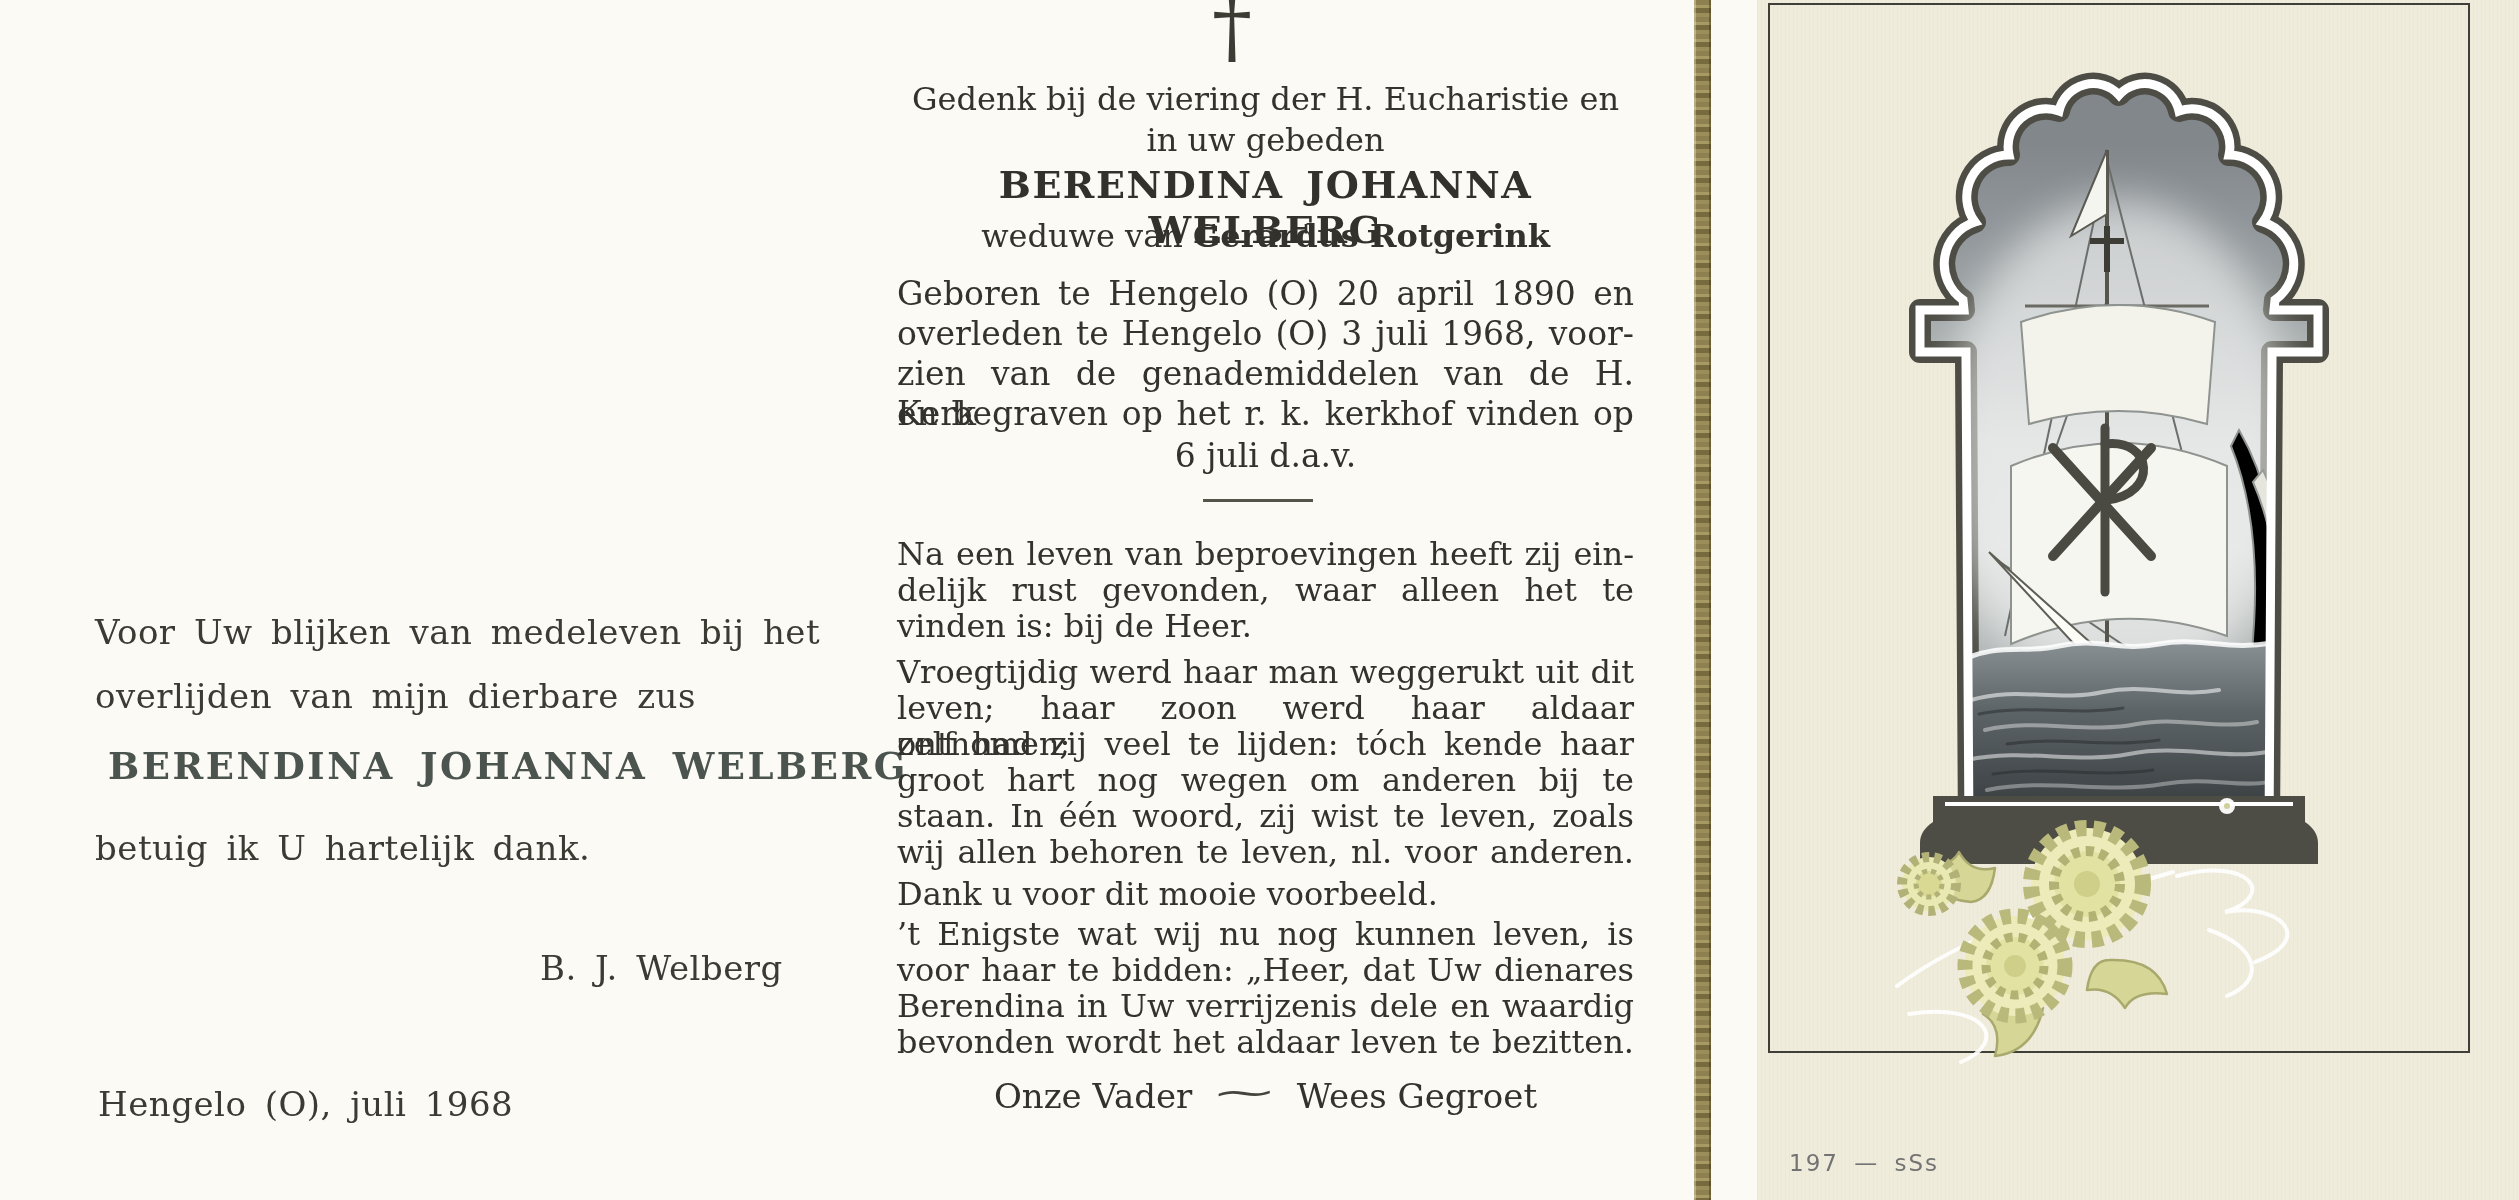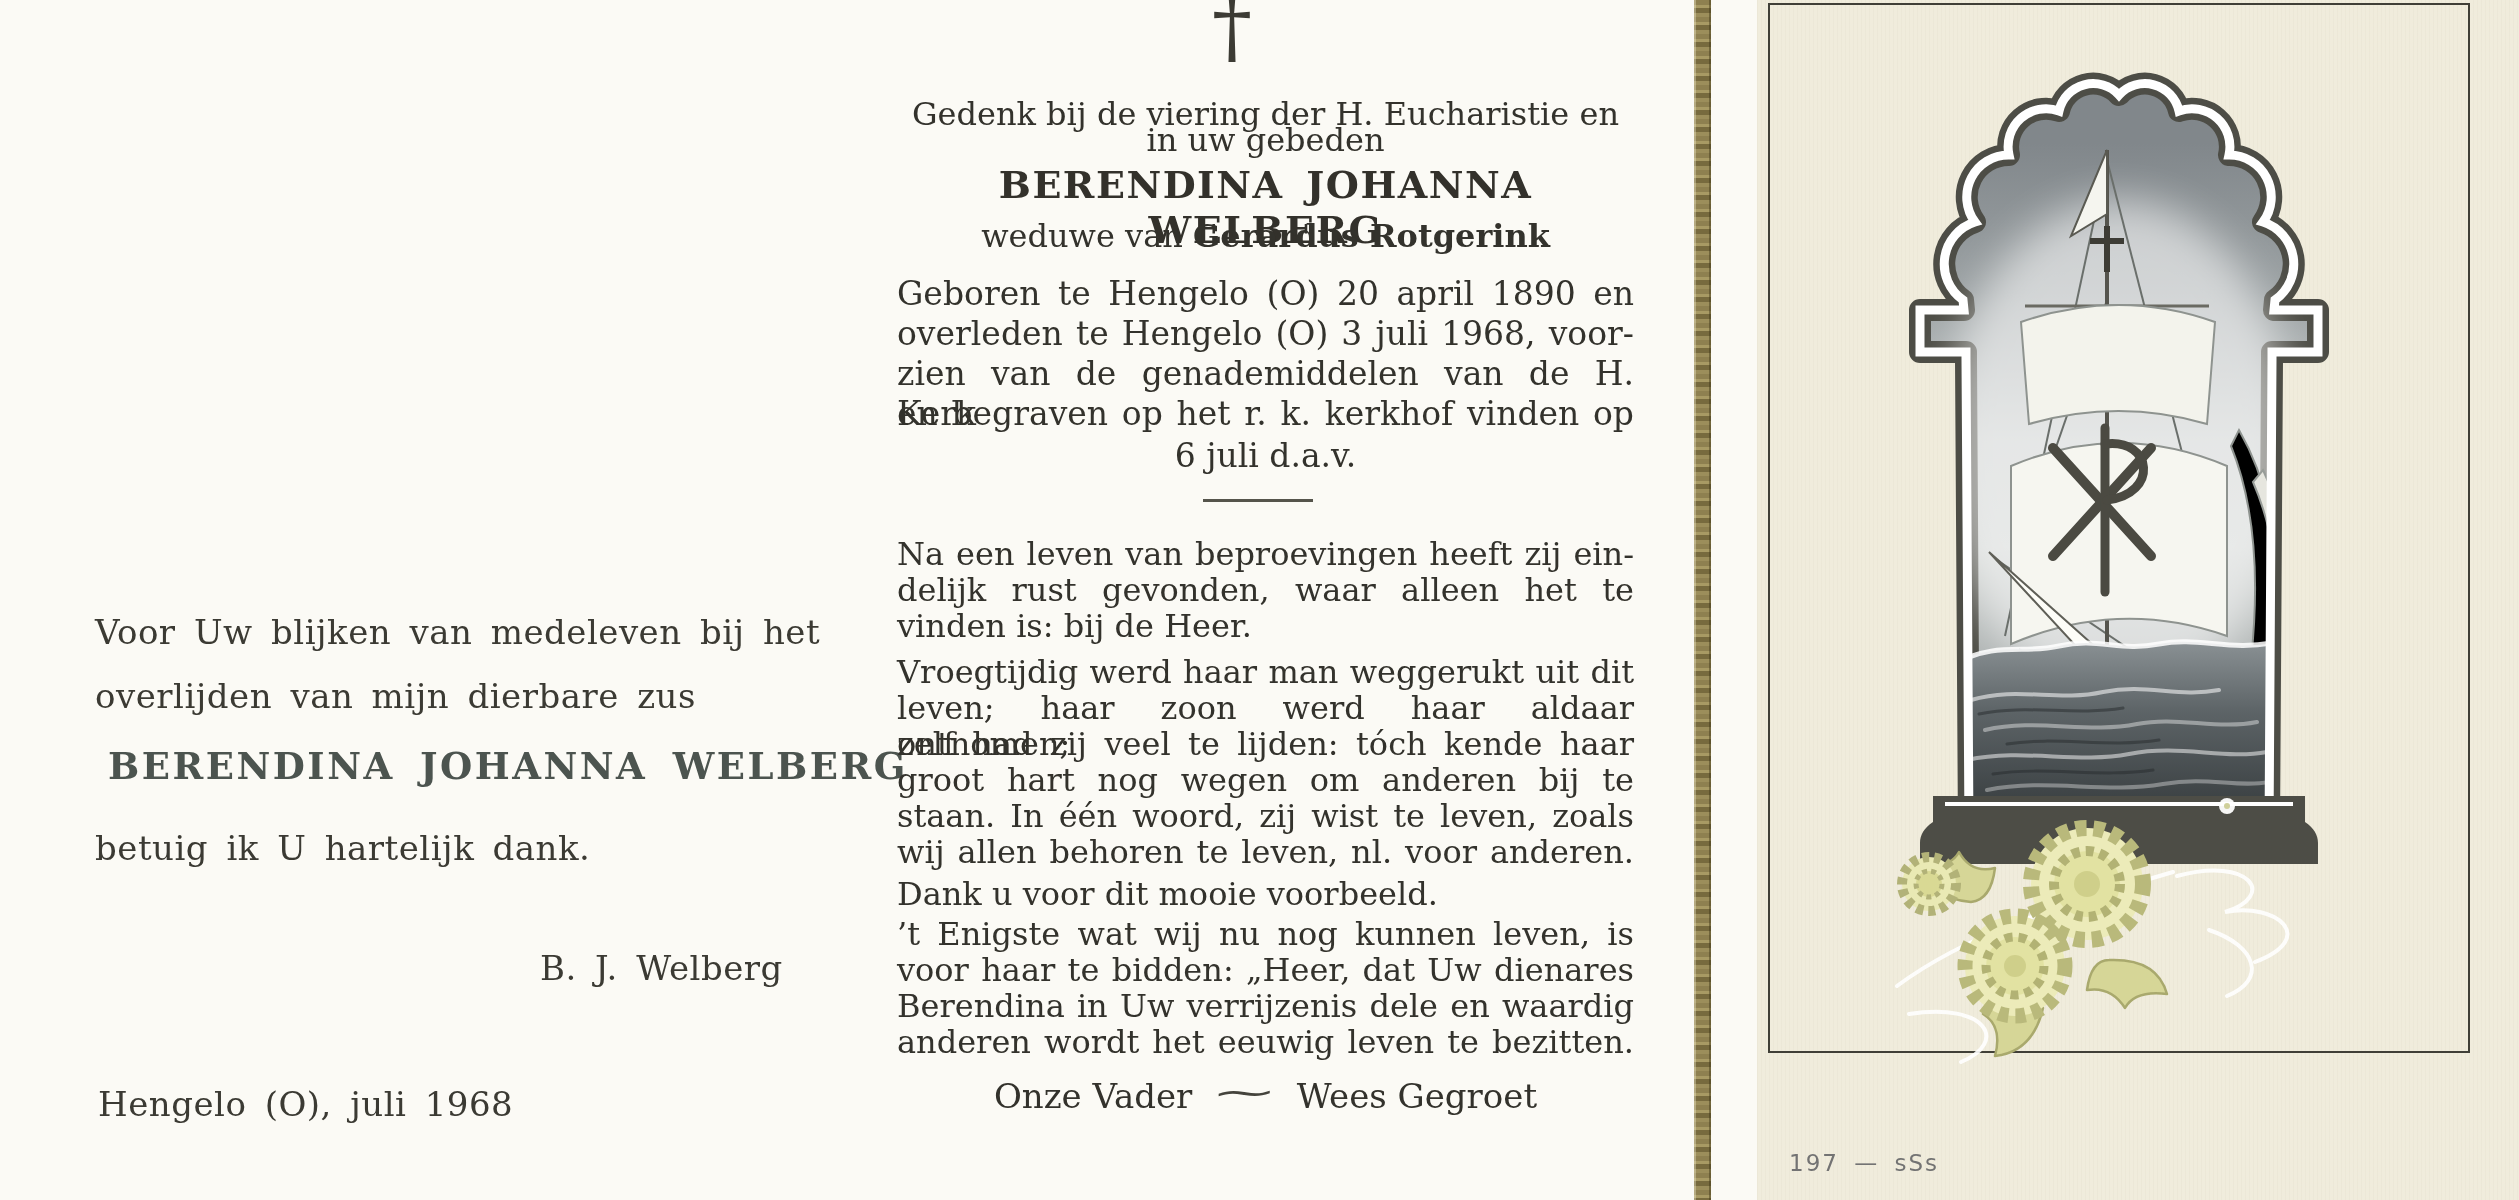--- a/index.html
+++ b/index.html
@@ -69,7 +69,7 @@
 
   <div class="cross-glyph">†</div>
 
-  <div class="col cline m32" style="top:96px">Gedenk bij de viering der H. Eucharistie en</div>
+  <div class="col cline m32" style="top:81px">Gedenk bij de viering der H. Eucharistie en</div>
   <div class="col cline m32" style="top:122px">in uw gebeden</div>
 
   <div class="col cline prayer-name" style="top:162px">BERENDINA JOHANNA WELBERG</div>

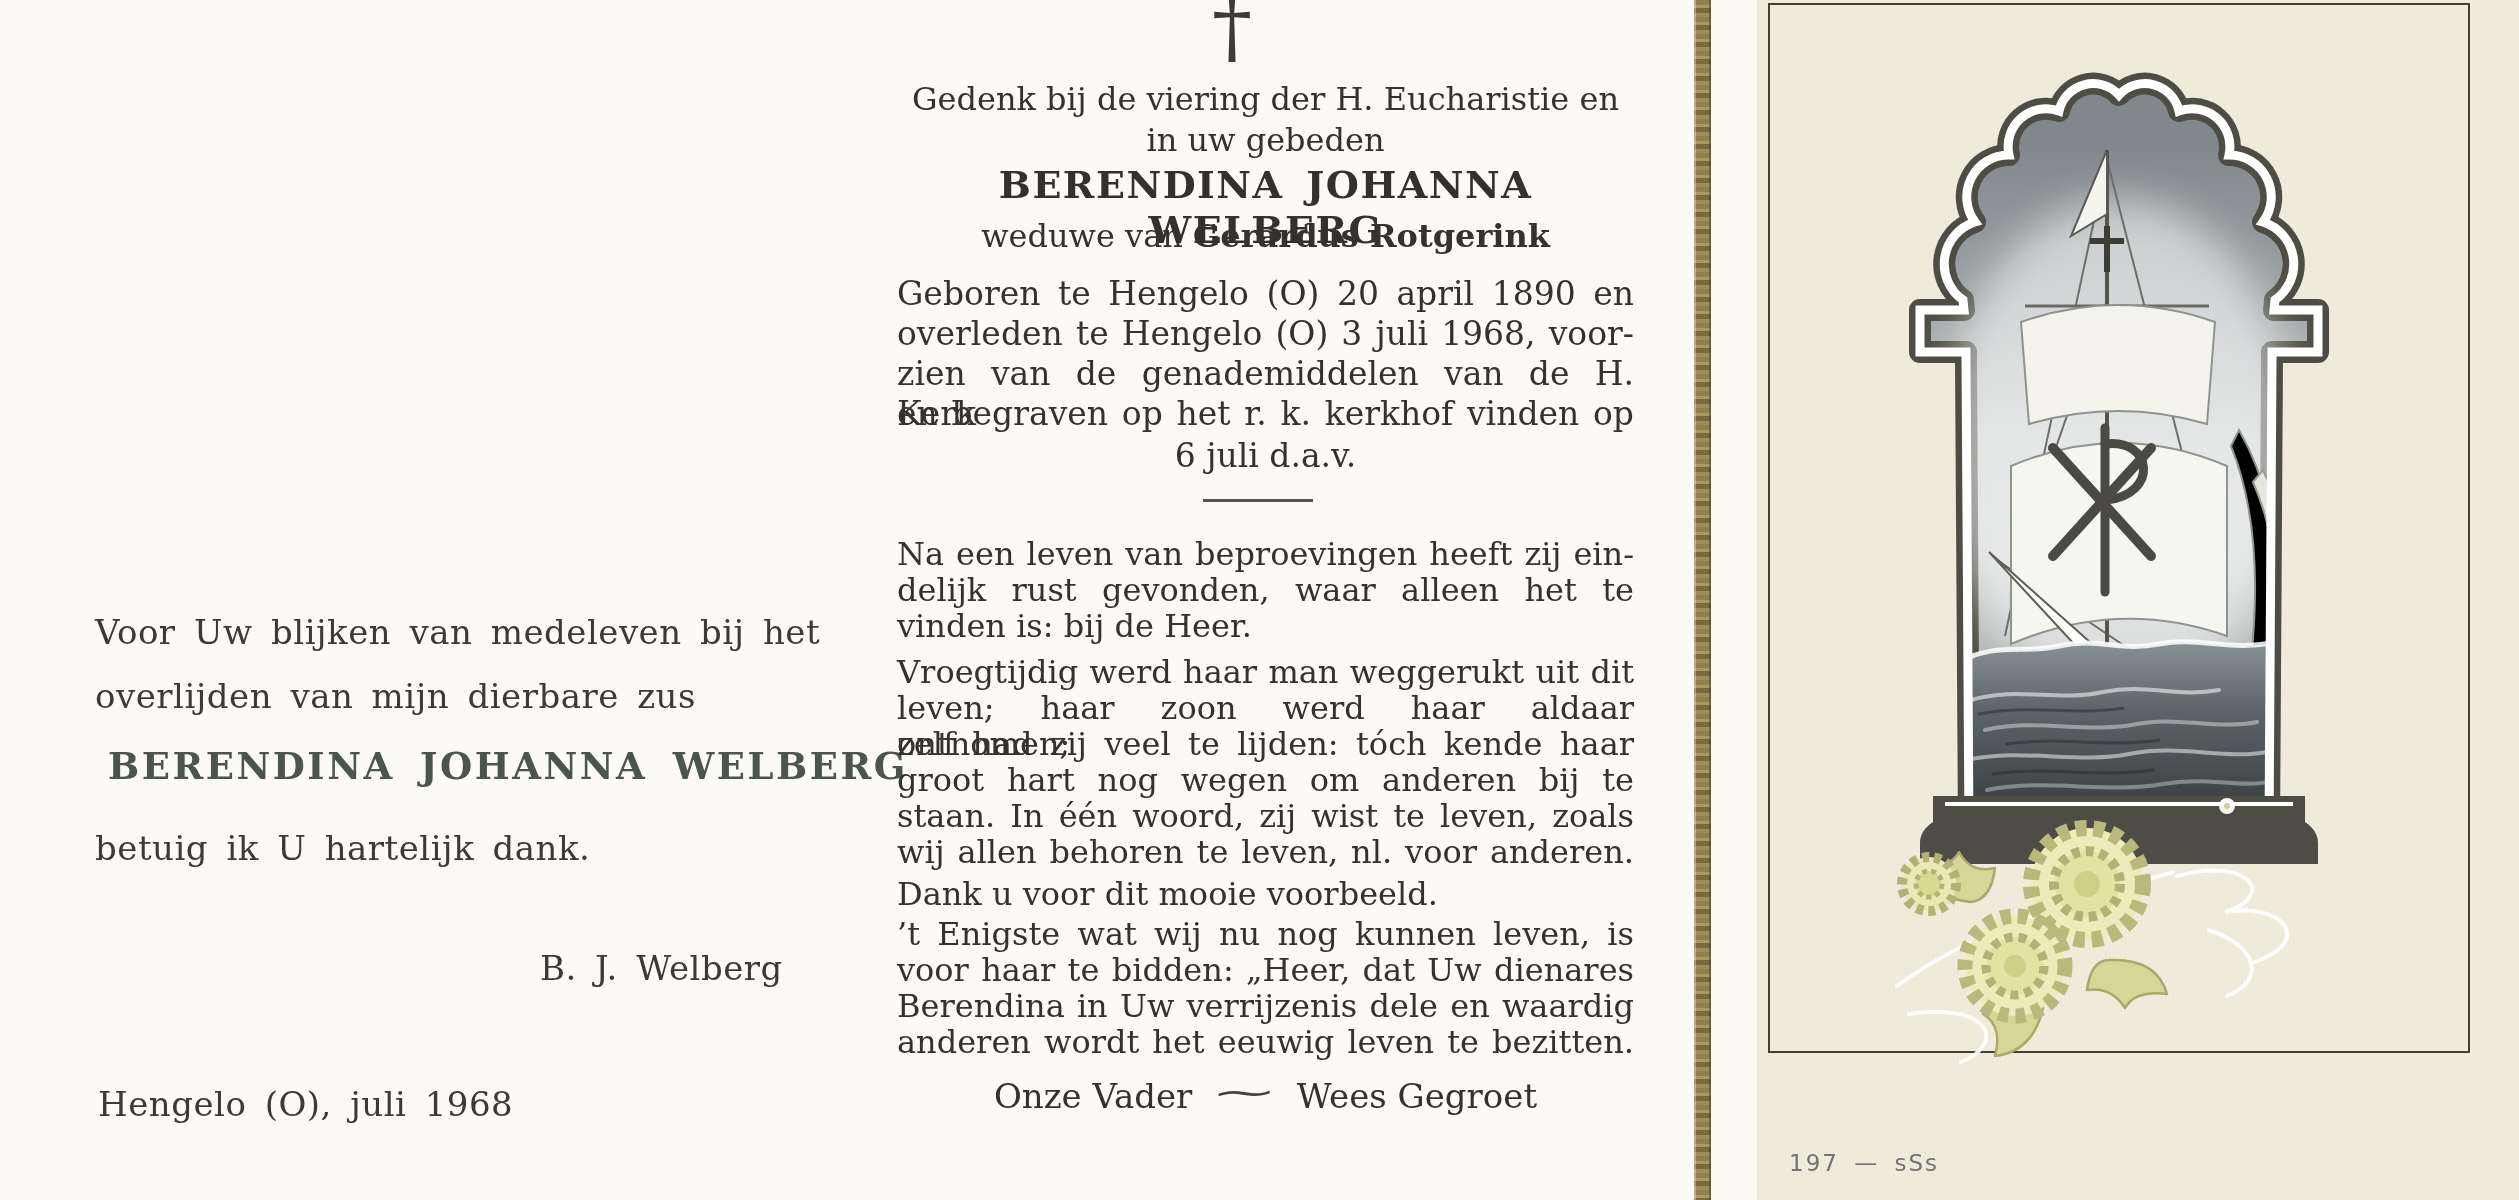--- a/index.html
+++ b/index.html
@@ -104,7 +104,7 @@
   <div class="col jline m32" style="top:916px">’t Enigste wat wij nu nog kunnen leven, is</div>
   <div class="col jline m32" style="top:952px">voor haar te bidden: „Heer, dat Uw dienares</div>
   <div class="col jline m32" style="top:988px">Berendina in Uw verrijzenis dele en waardig</div>
-  <div class="col jline m32" style="top:1024px">anderen wordt het eeuwig leven te bezitten.</div>
+  <div class="col jline m32" style="top:1024px">bevonden wordt het aldaar leven te bezitten.</div>
 
   <div class="col cline closing" style="top:1076px">
     <span>Onze Vader</span><span class="sep">~</span><span>Wees Gegroet</span>

